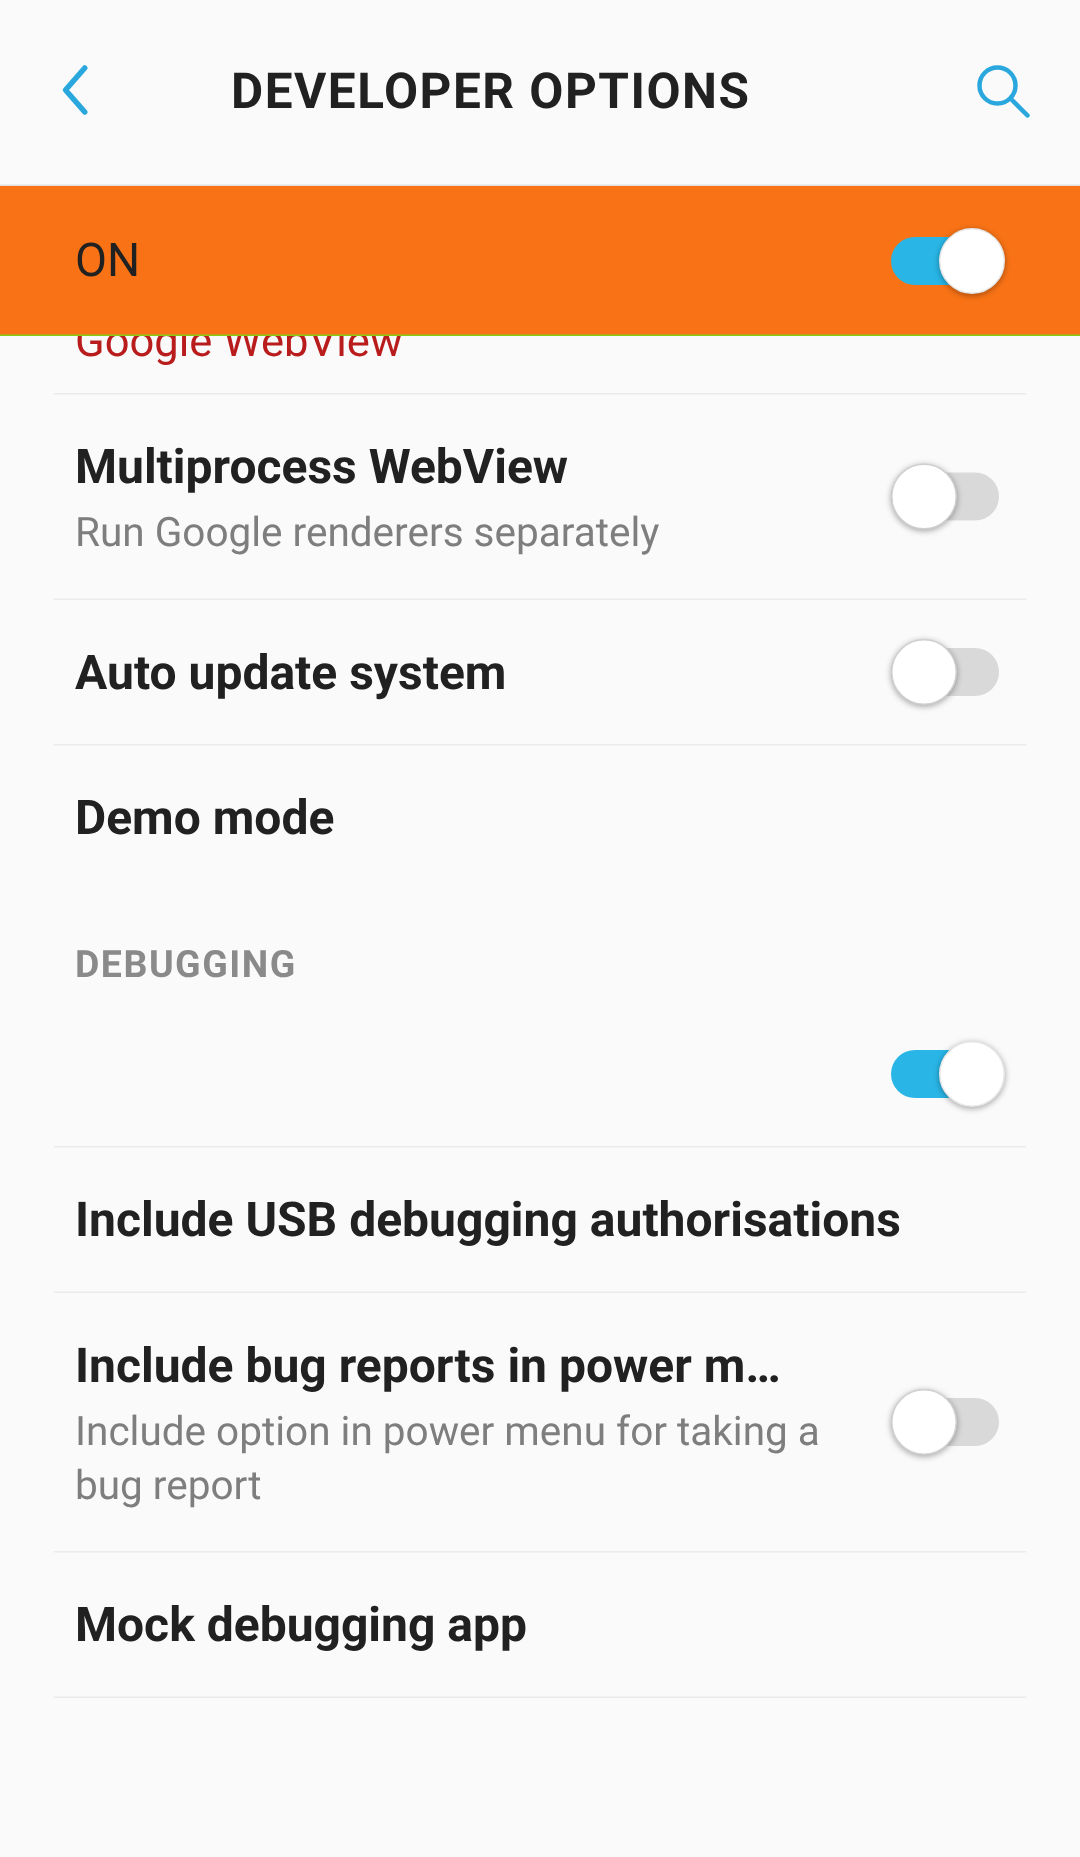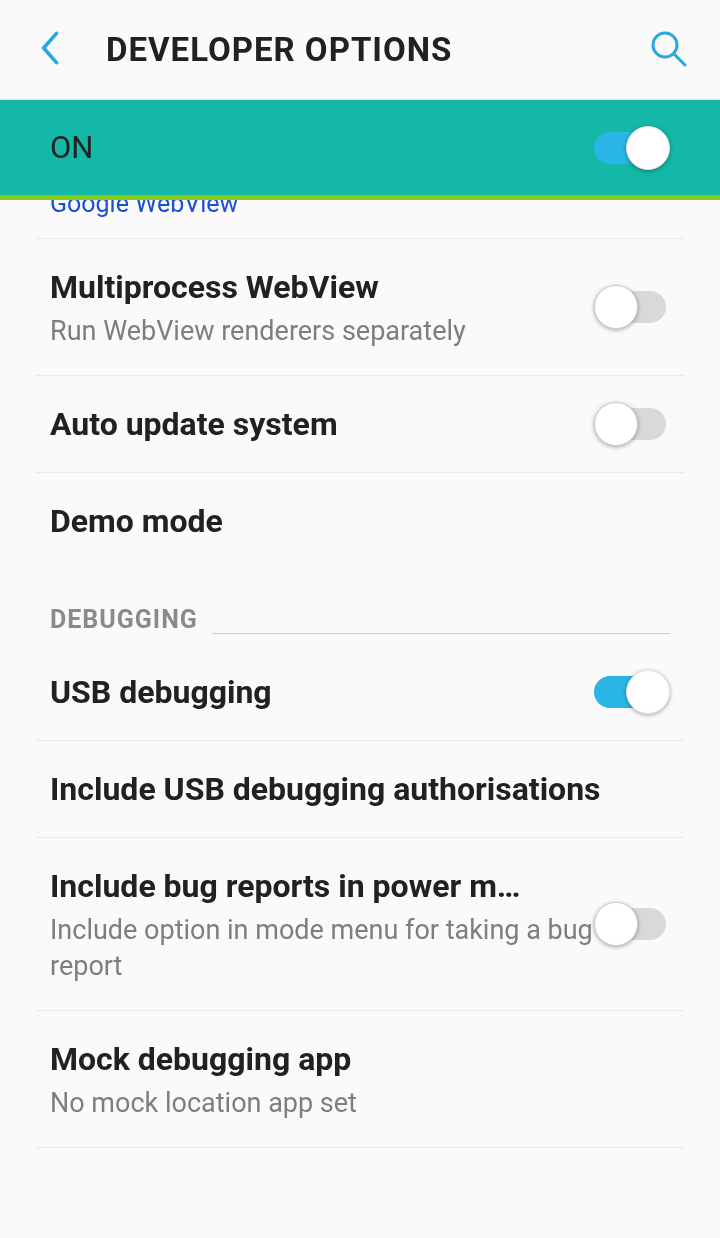--- a/index.html
+++ b/index.html
@@ -14,12 +14,13 @@
 
   
   .header {
-    height: 100px;
+    height: 124px;
     display: flex;
     align-items: center;
     padding: 0 30px 0 40px;
     background: #fafafa;
     border-bottom: 1px solid #e0e0e0;
+    gap: 48px;
   }
   .back { width: 36px; display:flex; align-items:center; }
   .back svg { width: 22px; height: 34px; }

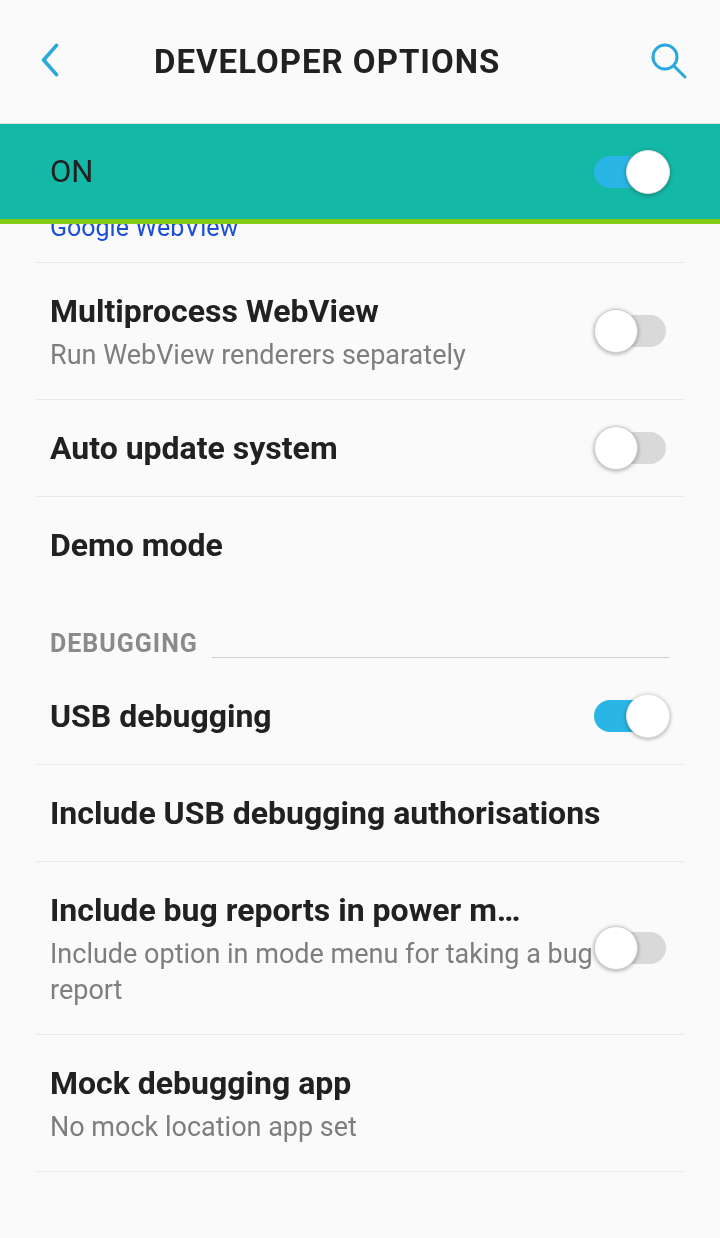--- a/index.html
+++ b/index.html
@@ -40,8 +40,8 @@
     display:flex;
     align-items:center;
     padding: 0 50px;
-    background: #14b8a6;
-    border-bottom: 5px solid #84cc16;
+    background: #f97316;
+    border-bottom: 1px solid #84cc16;
   }
   .on-label { font-size: 31px; font-weight: 400; flex:1; }
 

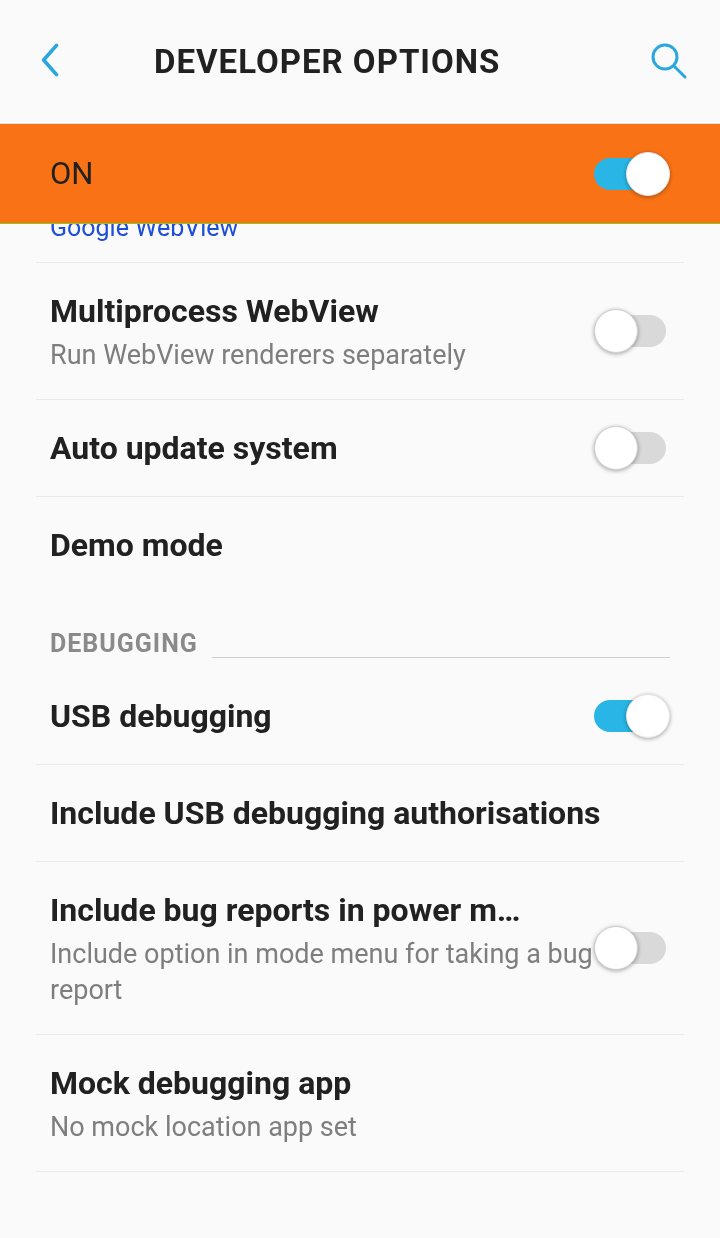--- a/index.html
+++ b/index.html
@@ -59,8 +59,8 @@
     overflow:hidden;
   }
   .partial-text {
-    color: #1d4ed8;
-    font-size: 25px;
+    color: #b91c1c;
+    font-size: 29px;
     line-height: 8px;
   }
 

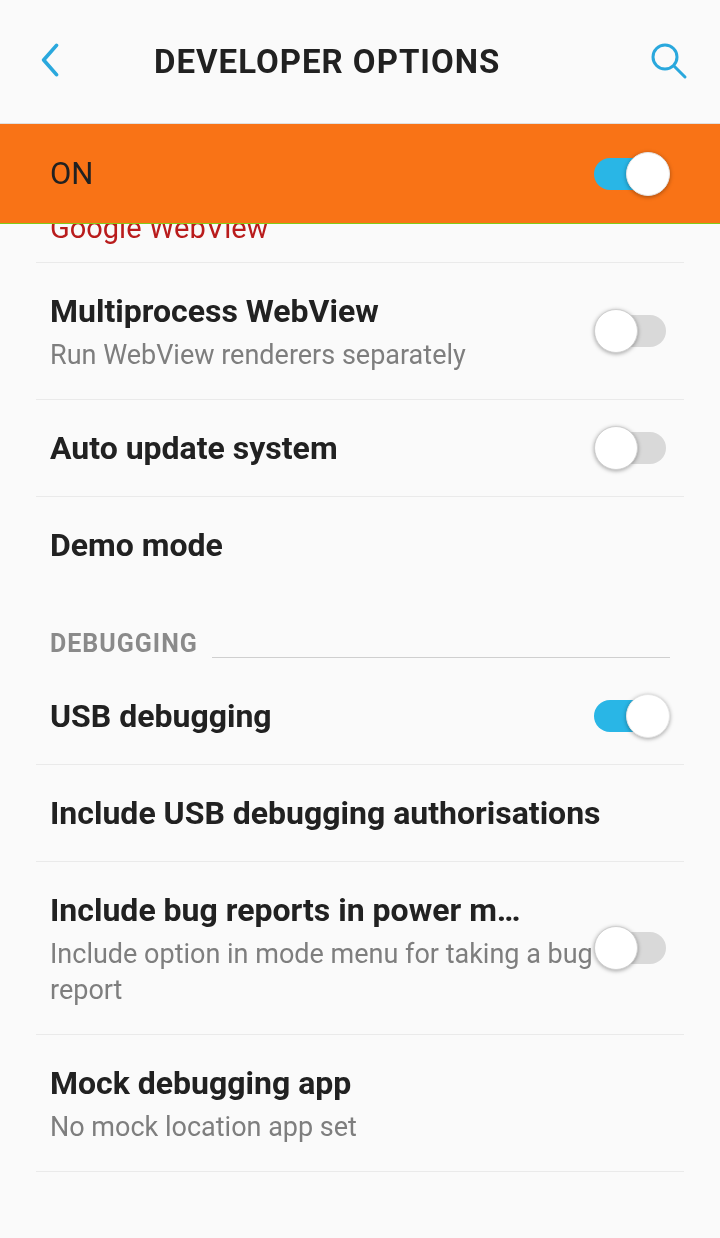--- a/index.html
+++ b/index.html
@@ -155,7 +155,7 @@
   <div class="row">
     <div class="row-text">
       <div class="row-title">Multiprocess WebView</div>
-      <div class="row-sub">Run WebView renderers separately</div>
+      <div class="row-sub">Run Google renderers separately</div>
     </div>
     <div class="toggle off">
       <div class="track"></div>

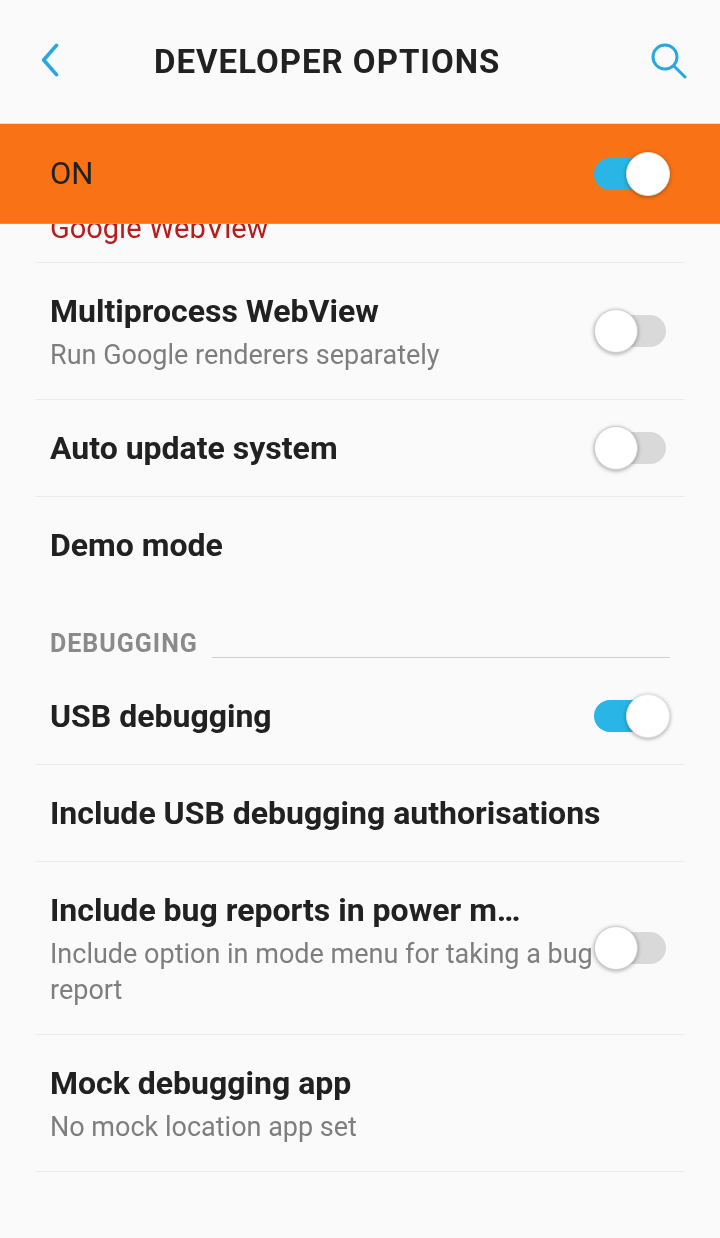--- a/index.html
+++ b/index.html
@@ -82,8 +82,9 @@
 
   .section-header {
     display:flex;
-    align-items:flex-end;
+    align-items:flex-start;
     padding: 36px 50px 10px 50px;
+    flex-direction: column;
   }
   .section-title {
     font-size: 25px;

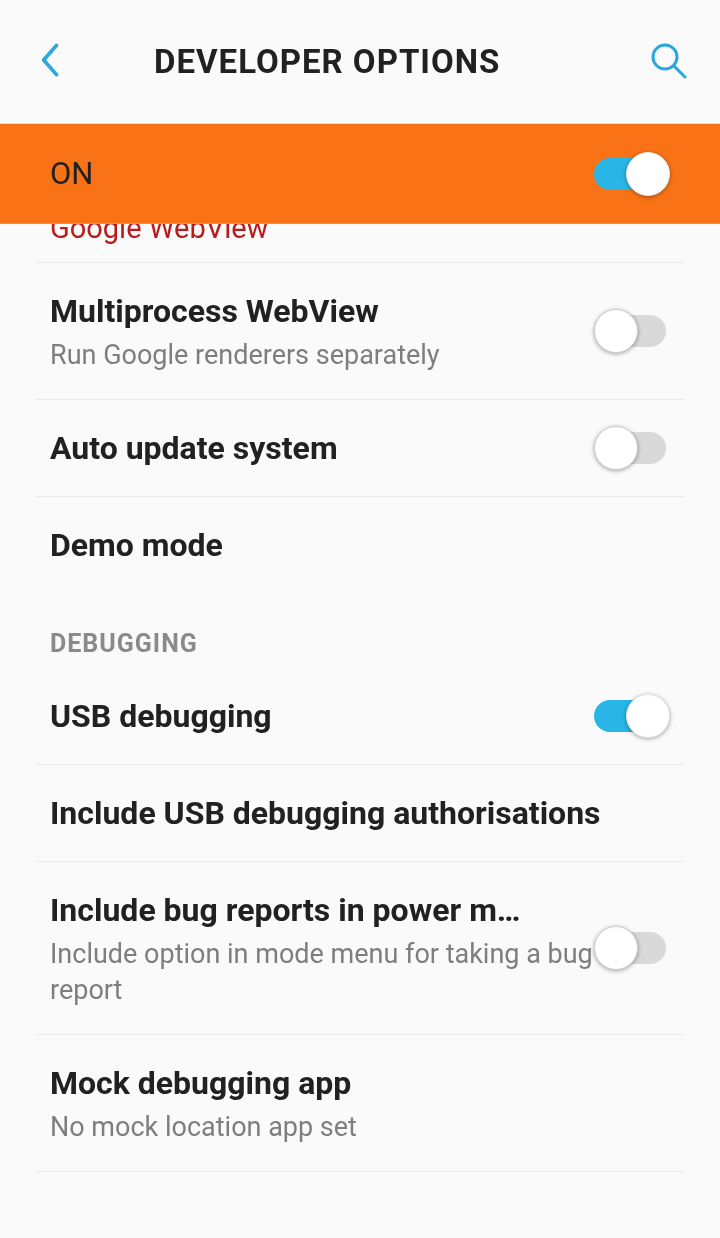--- a/index.html
+++ b/index.html
@@ -191,7 +191,6 @@
 
   <div class="row">
     <div class="row-text">
-      <div class="row-title">USB debugging</div>
     </div>
     <div class="toggle on">
       <div class="track"></div>

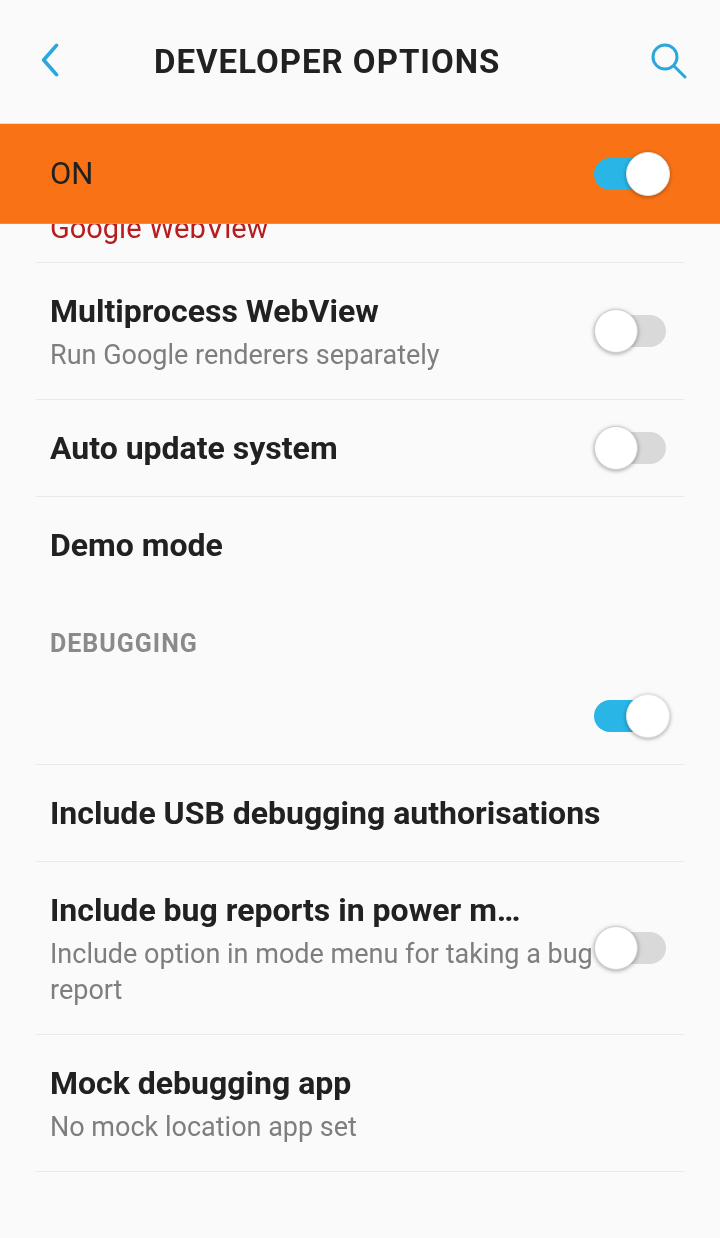--- a/index.html
+++ b/index.html
@@ -211,7 +211,7 @@
   <div class="row">
     <div class="row-text">
       <div class="row-title ellipsis">Include bug reports in power me..</div>
-      <div class="row-sub">Include option in mode menu for taking a bug report</div>
+      <div class="row-sub">Include option in power menu for taking a bug report</div>
     </div>
     <div class="toggle off">
       <div class="track"></div>

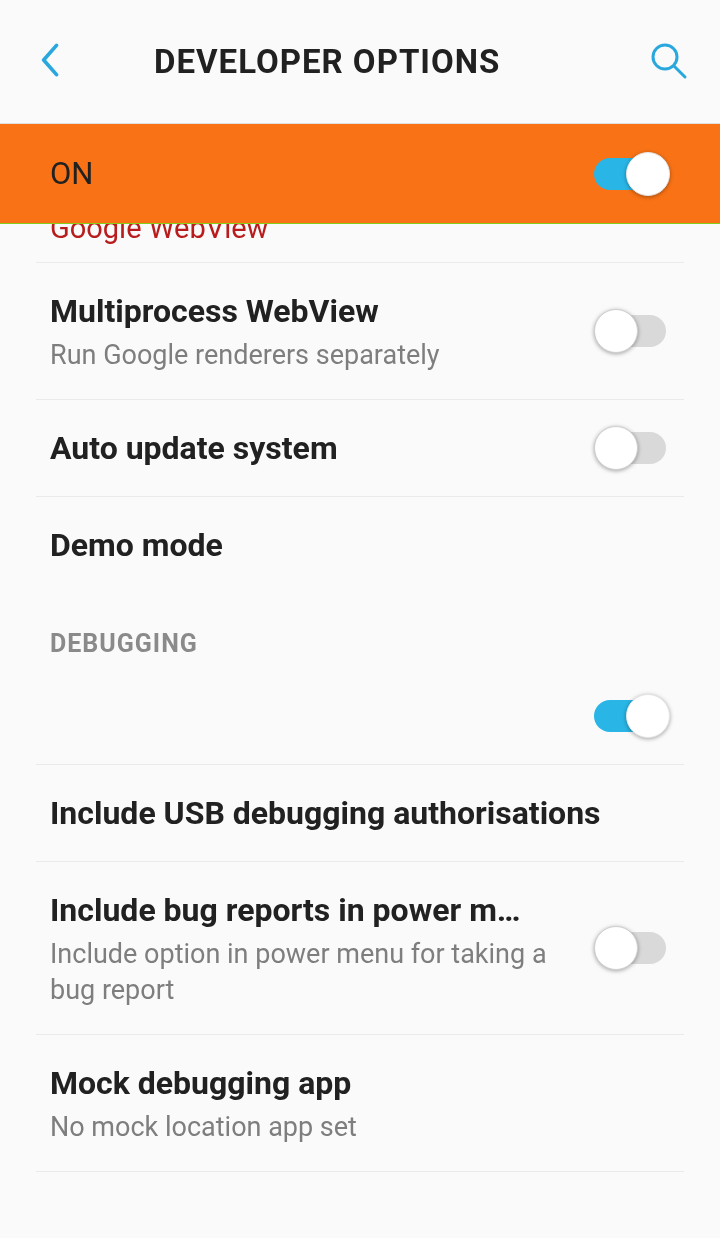--- a/index.html
+++ b/index.html
@@ -224,7 +224,6 @@
   <div class="row">
     <div class="row-text">
       <div class="row-title">Mock debugging app</div>
-      <div class="row-sub">No mock location app set</div>
     </div>
   </div>
 

